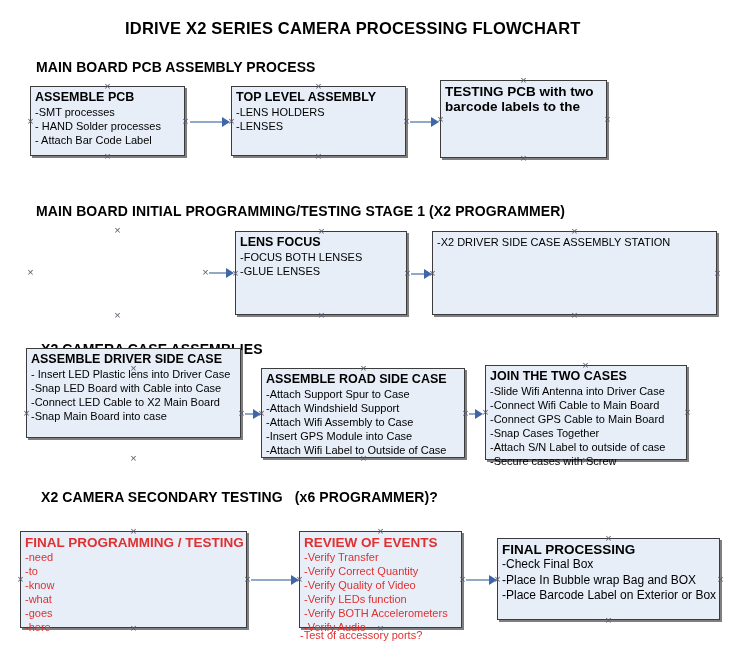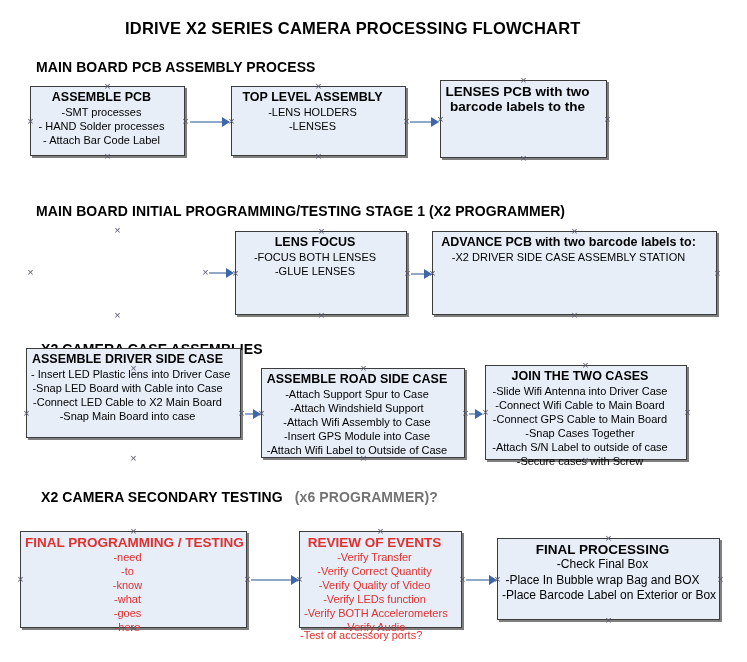--- a/index.html
+++ b/index.html
@@ -11,7 +11,7 @@
     overflow:hidden;
     position:relative;
   }
-  .canvas{position:relative;width:649px;height:662px;text-align:center;}
+  .canvas{position:relative;width:649px;height:662px;}
 
   
   .title{

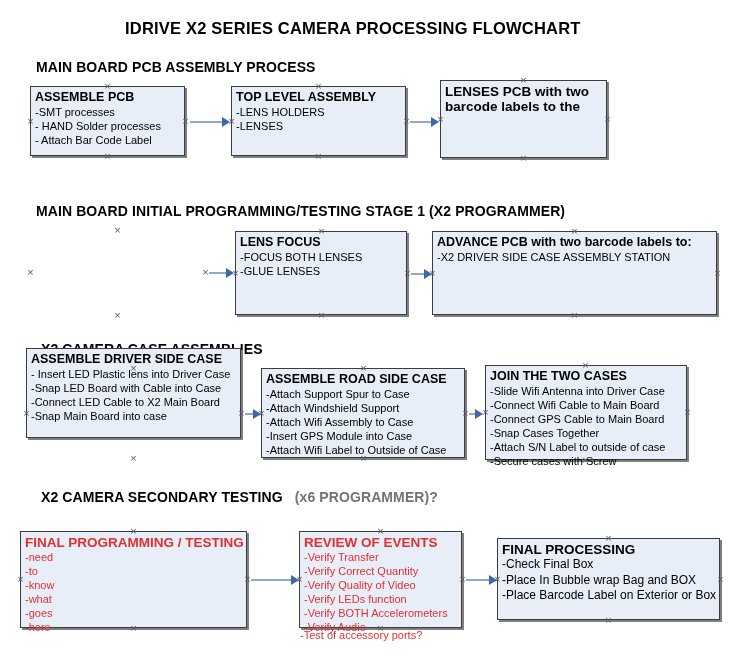--- a/index.html
+++ b/index.html
@@ -115,7 +115,7 @@
   <div class="arrow" style="left:431px;top:117px;"></div>
 
   <div class="box" style="left:440px;top:80px;width:167px;height:78px;">
-    <div class="hd big">LENSES PCB with two</div>
+    <div class="hd big">TESTING PCB with two</div>
     <div class="hd big">barcode labels to the</div>
   </div>
   <div class="hx" style="left:519px;top:76px;"></div>

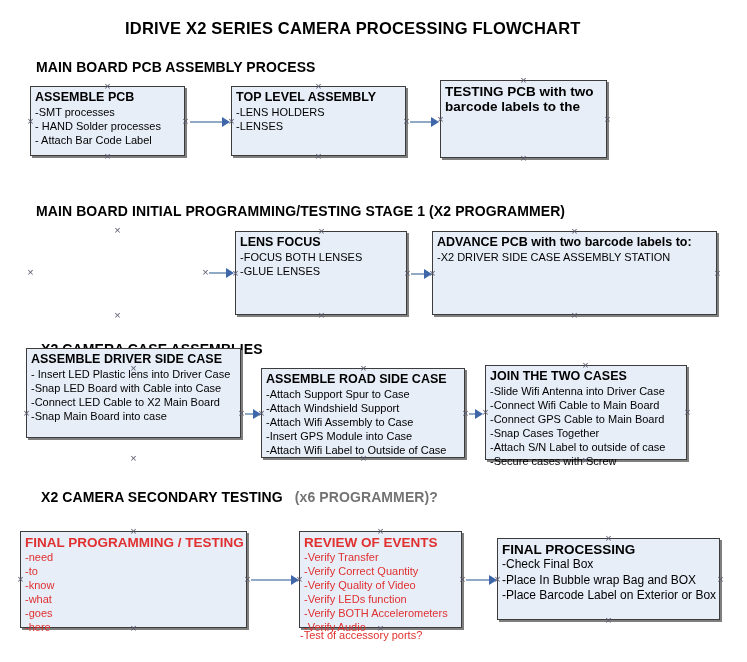--- a/index.html
+++ b/index.html
@@ -147,7 +147,6 @@
   <div class="arrow" style="left:424px;top:269px;"></div>
 
   <div class="box" style="left:432px;top:231px;width:285px;height:84px;">
-    <div class="hd">ADVANCE PCB with two barcode labels to:</div>
     <div class="li">-X2 DRIVER  SIDE  CASE  ASSEMBLY STATION</div>
   </div>
   <div class="hx" style="left:570px;top:227px;"></div>

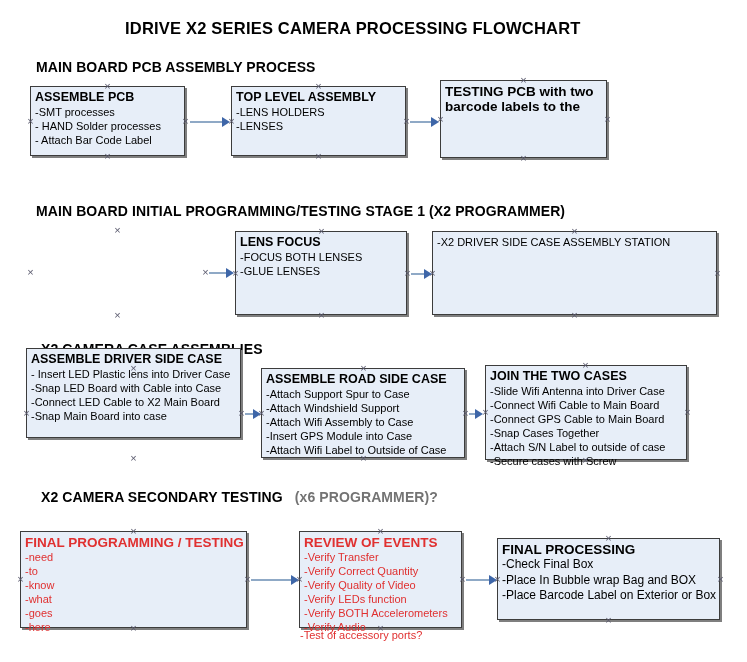--- a/index.html
+++ b/index.html
@@ -25,7 +25,7 @@
     white-space:nowrap;
     margin-left:12px;
   }
-  .section-head .red{color:#737373;}
+  .section-head .red{color:#000000;}
 
   
   .box{

